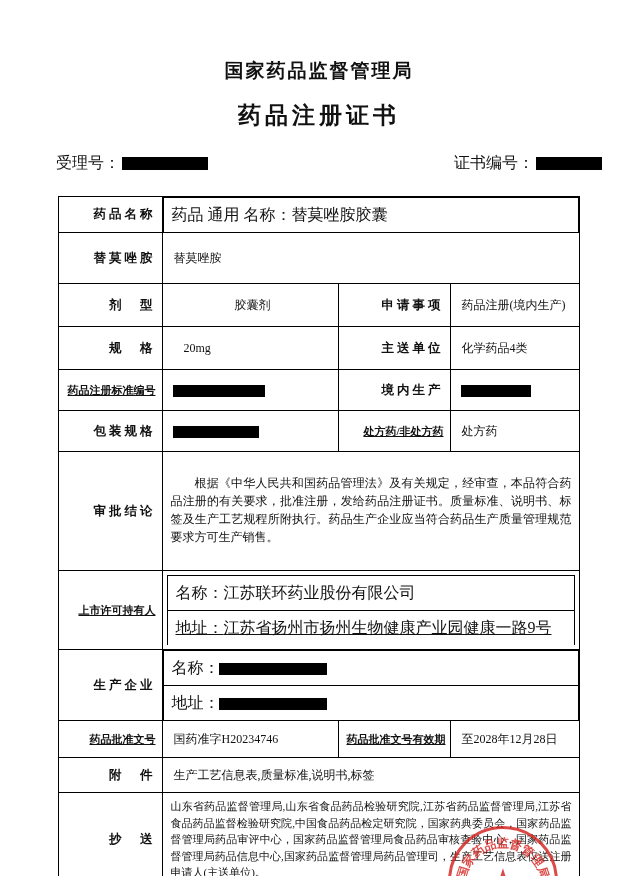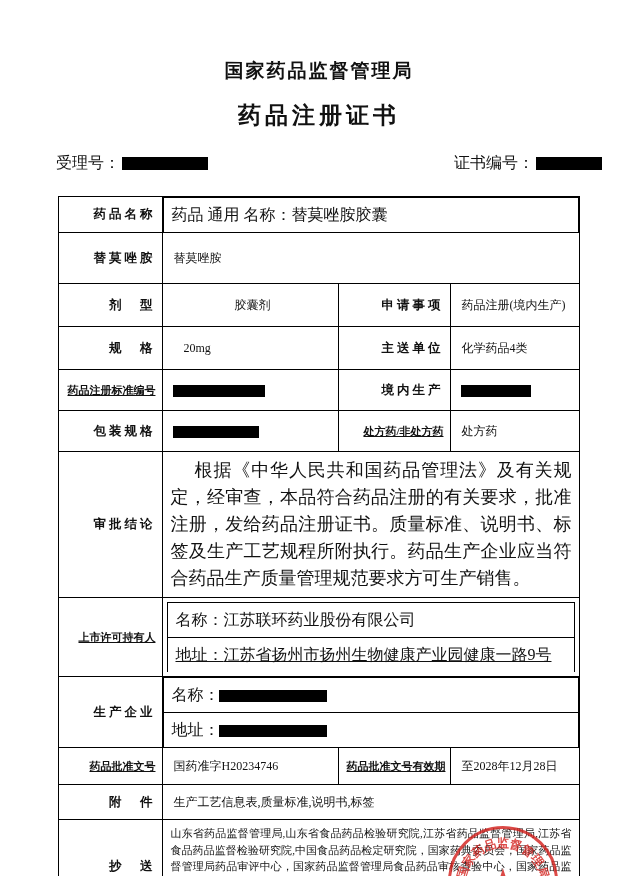--- a/index.html
+++ b/index.html
@@ -102,9 +102,10 @@
   .conclusion {
     text-align: justify;
     line-height: 1.75;
-    font-size: 18px;
+    font-size: 12px;
     padding: 10px 10px;
     text-indent: 24px;
+    font-family: Liberation Mono, monospace;
   }
   .cc-text {
     text-align: justify;

